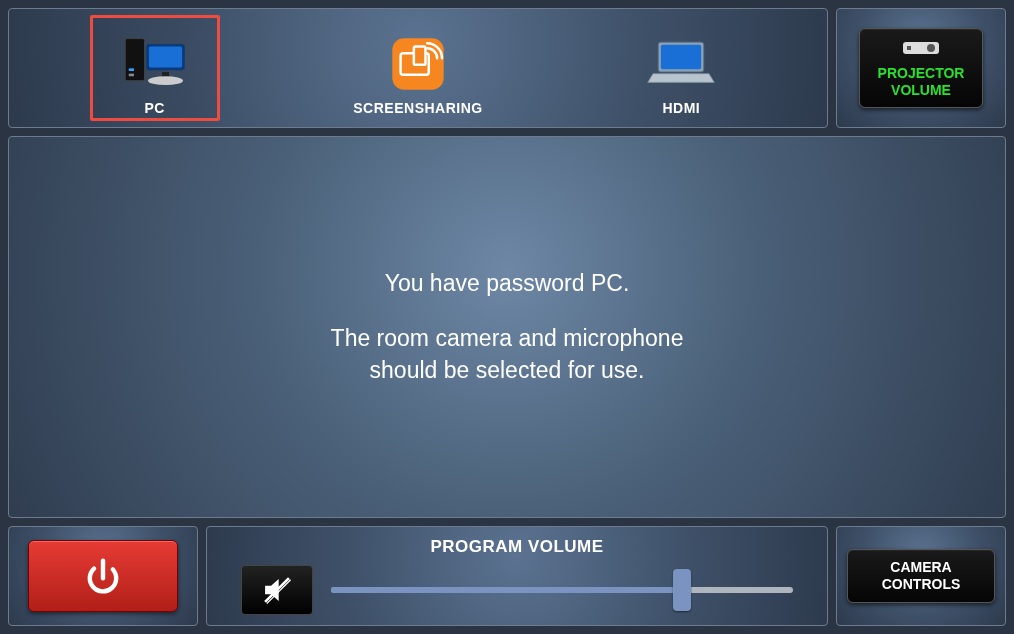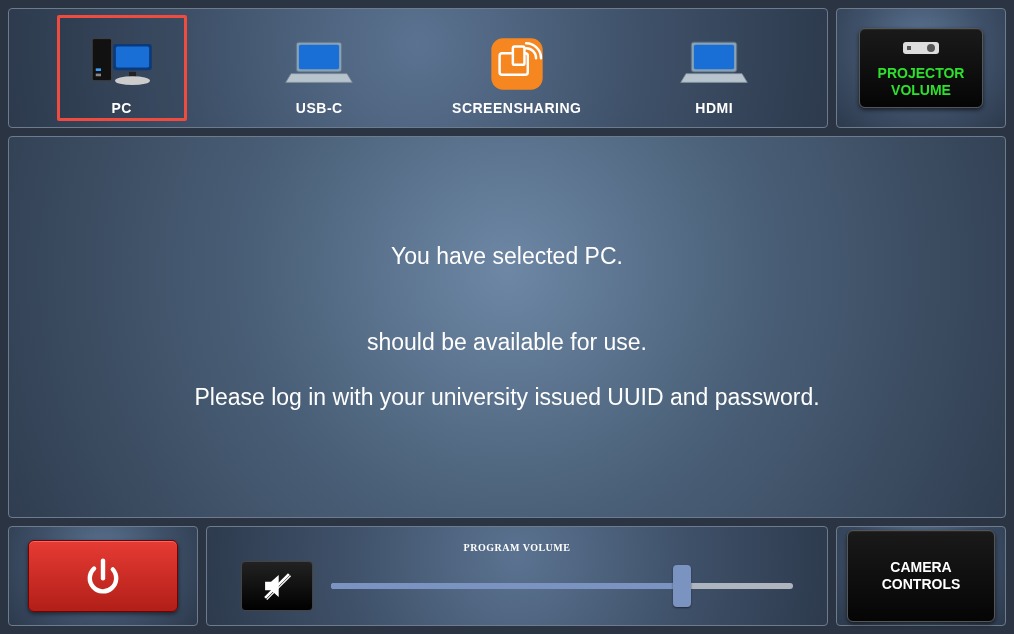--- a/index.html
+++ b/index.html
@@ -138,16 +138,6 @@
       <div class="source-label">PC</div>
     </div>
 
-    <div class="source-btn">
-      <div class="source-icon">
-        <svg viewBox="0 0 80 70" width="70" height="62">
-          <rect x="14" y="10" width="52" height="34" rx="3" fill="#8aa2b6" stroke="#5a6e80"></rect>
-          <rect x="17" y="13" width="46" height="28" rx="2" fill="#1a6fd6"></rect>
-          <path d="M8 46 L72 46 L78 56 L2 56 Z" fill="#b7c4ce" stroke="#7d8c98"></path>
-        </svg>
-      </div>
-      <div class="source-label">USB-C</div>
-    </div>
 
     <div class="source-btn">
       <div class="source-icon">

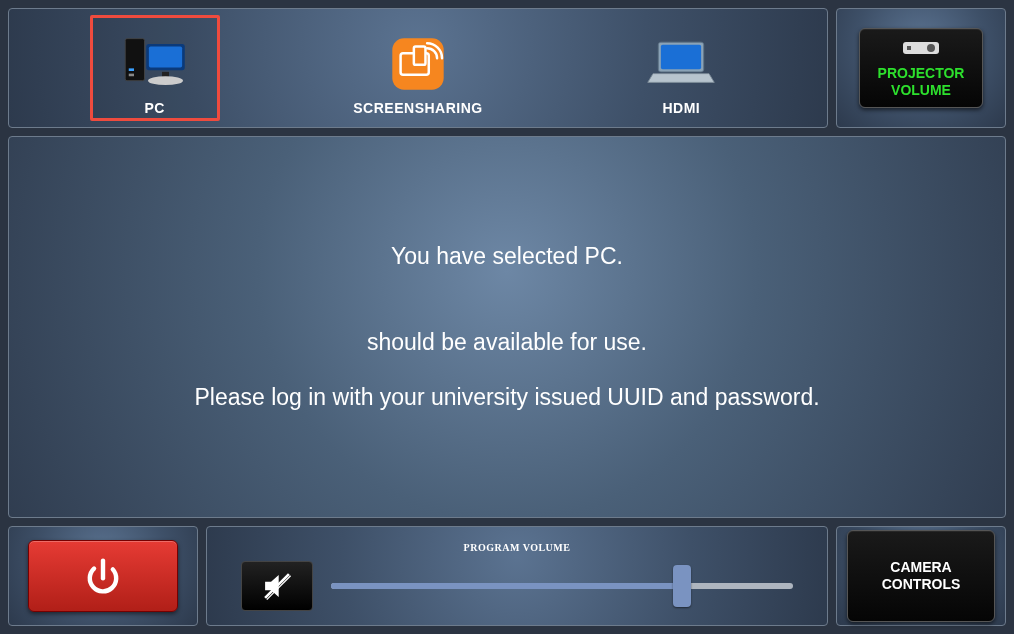--- a/index.html
+++ b/index.html
@@ -183,7 +183,7 @@
 </div>
 
 <div class="info-panel">
-  <p>You have selected PC.</p>
+  <p>You have password PC.</p>
   <p>
     <br>
     <span>should be available for use.</span>

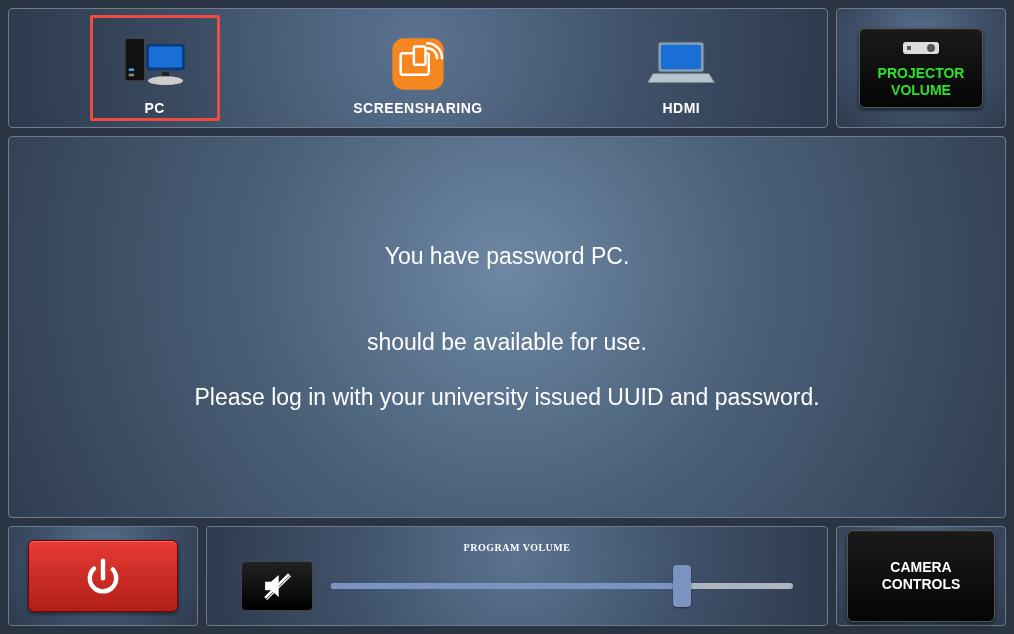--- a/index.html
+++ b/index.html
@@ -185,7 +185,7 @@
 <div class="info-panel">
   <p>You have password PC.</p>
   <p>
-    <br>
+    <span>The room camera and microphone</span><br>
     <span>should be available for use.</span>
   </p>
   <p>Please log in with your university issued UUID and password.</p>

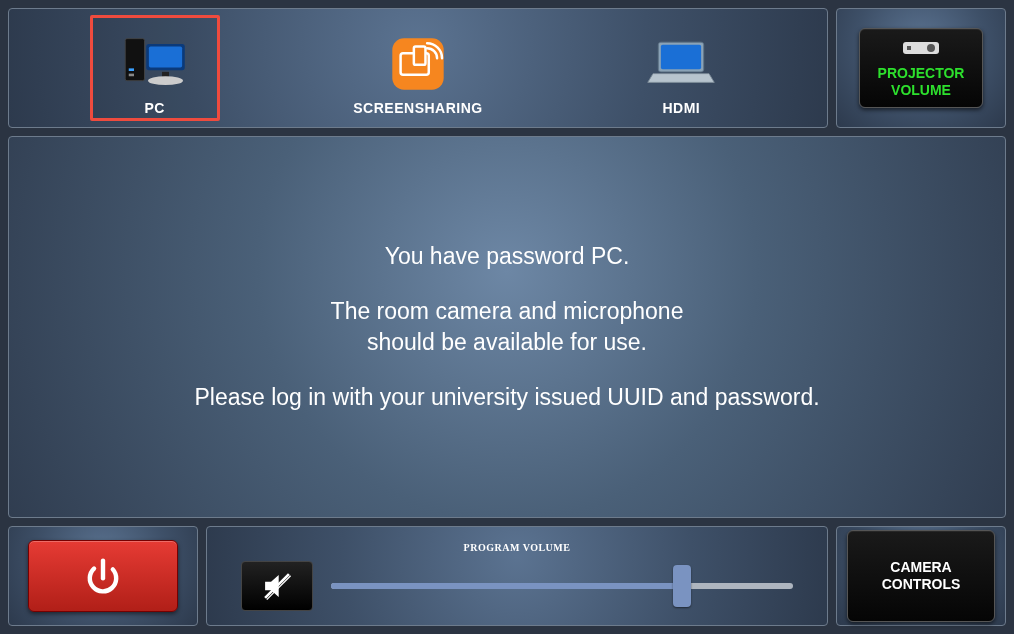--- a/index.html
+++ b/index.html
@@ -186,7 +186,7 @@
   <p>You have password PC.</p>
   <p>
     <span>The room camera and microphone</span><br>
-    <span>should be available for use.</span>
+    <span>should be selected for use.</span>
   </p>
   <p>Please log in with your university issued UUID and password.</p>
 </div>

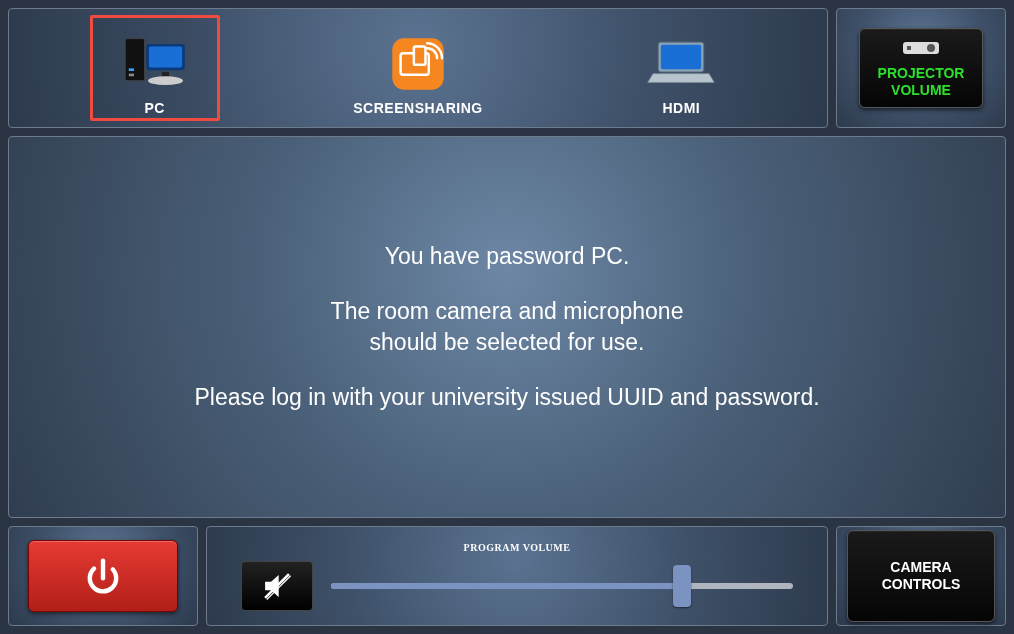--- a/index.html
+++ b/index.html
@@ -188,7 +188,6 @@
     <span>The room camera and microphone</span><br>
     <span>should be selected for use.</span>
   </p>
-  <p>Please log in with your university issued UUID and password.</p>
 </div>
 
 <div class="bottom-row">

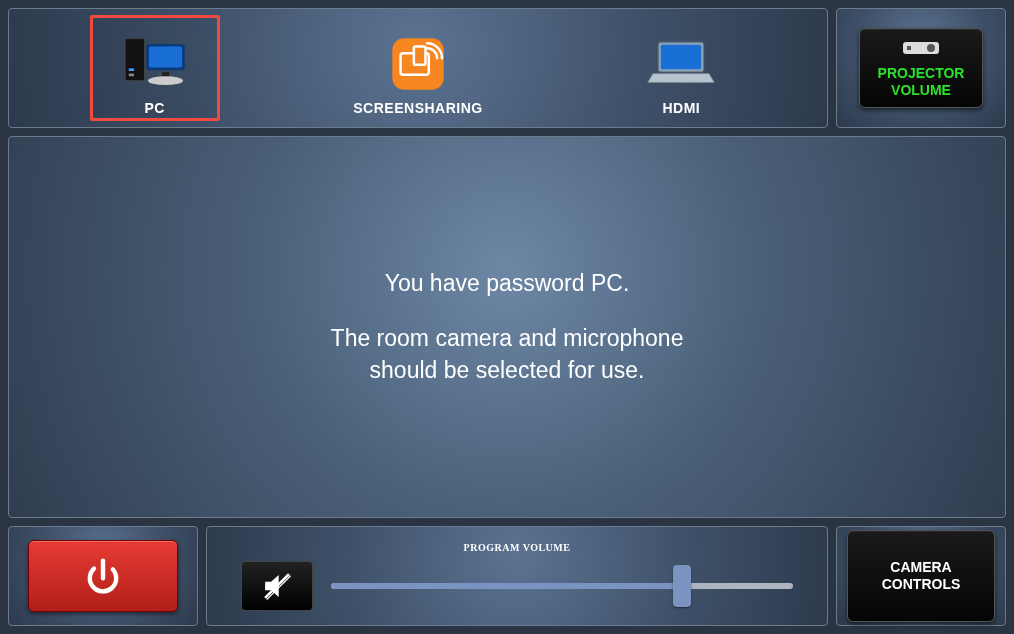--- a/index.html
+++ b/index.html
@@ -88,7 +88,7 @@
     box-shadow: inset 0 1px 0 rgba(255,255,255,.25), 0 2px 4px rgba(0,0,0,.5);
   }
   .volume-panel { flex:1; flex-direction:column; gap:8px; }
-  .vol-title { font-size:10px; font-weight:bold; letter-spacing:.5px; color:#fff;font-family:Liberation Serif, serif; }
+  .vol-title { font-size:17px; font-weight:bold; letter-spacing:.5px; color:#fff; }
   .vol-controls { display:flex; align-items:center; gap:18px; width:92%; }
   .mute-btn {
     width:72px; height:50px;

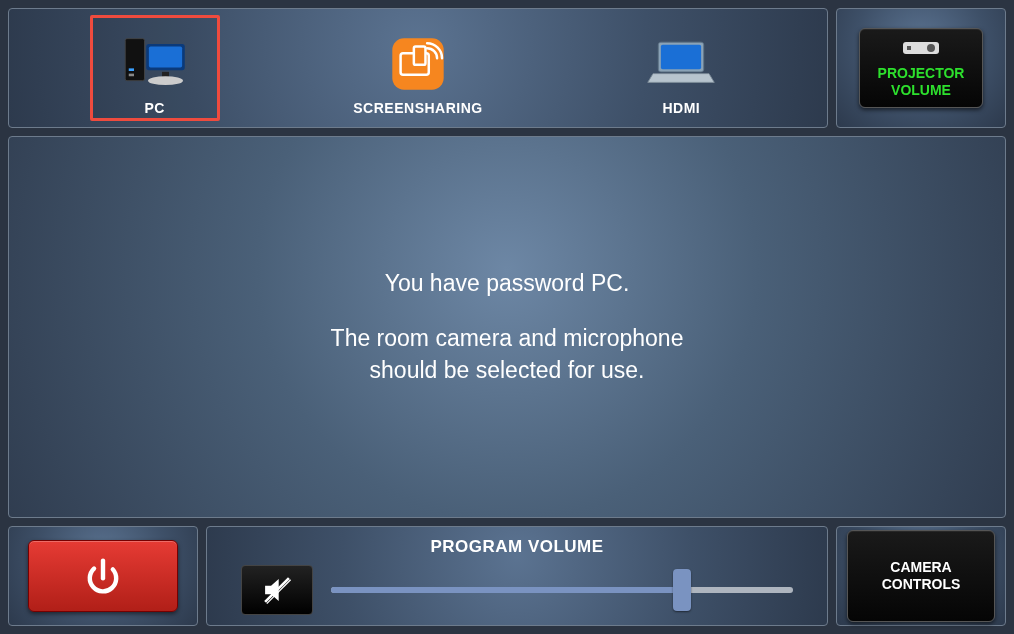--- a/index.html
+++ b/index.html
@@ -108,7 +108,7 @@
   }
   .camera-panel { width:170px; }
   .camera-btn {
-    width:150px; height:92px;
+    width:150px; height:54px;
     background: linear-gradient(#1a1a1a,#050505);
     border:1px solid #555; border-radius:6px;
     color:#fff; font-weight:bold; font-size:14px; text-align:center; line-height:1.2;

